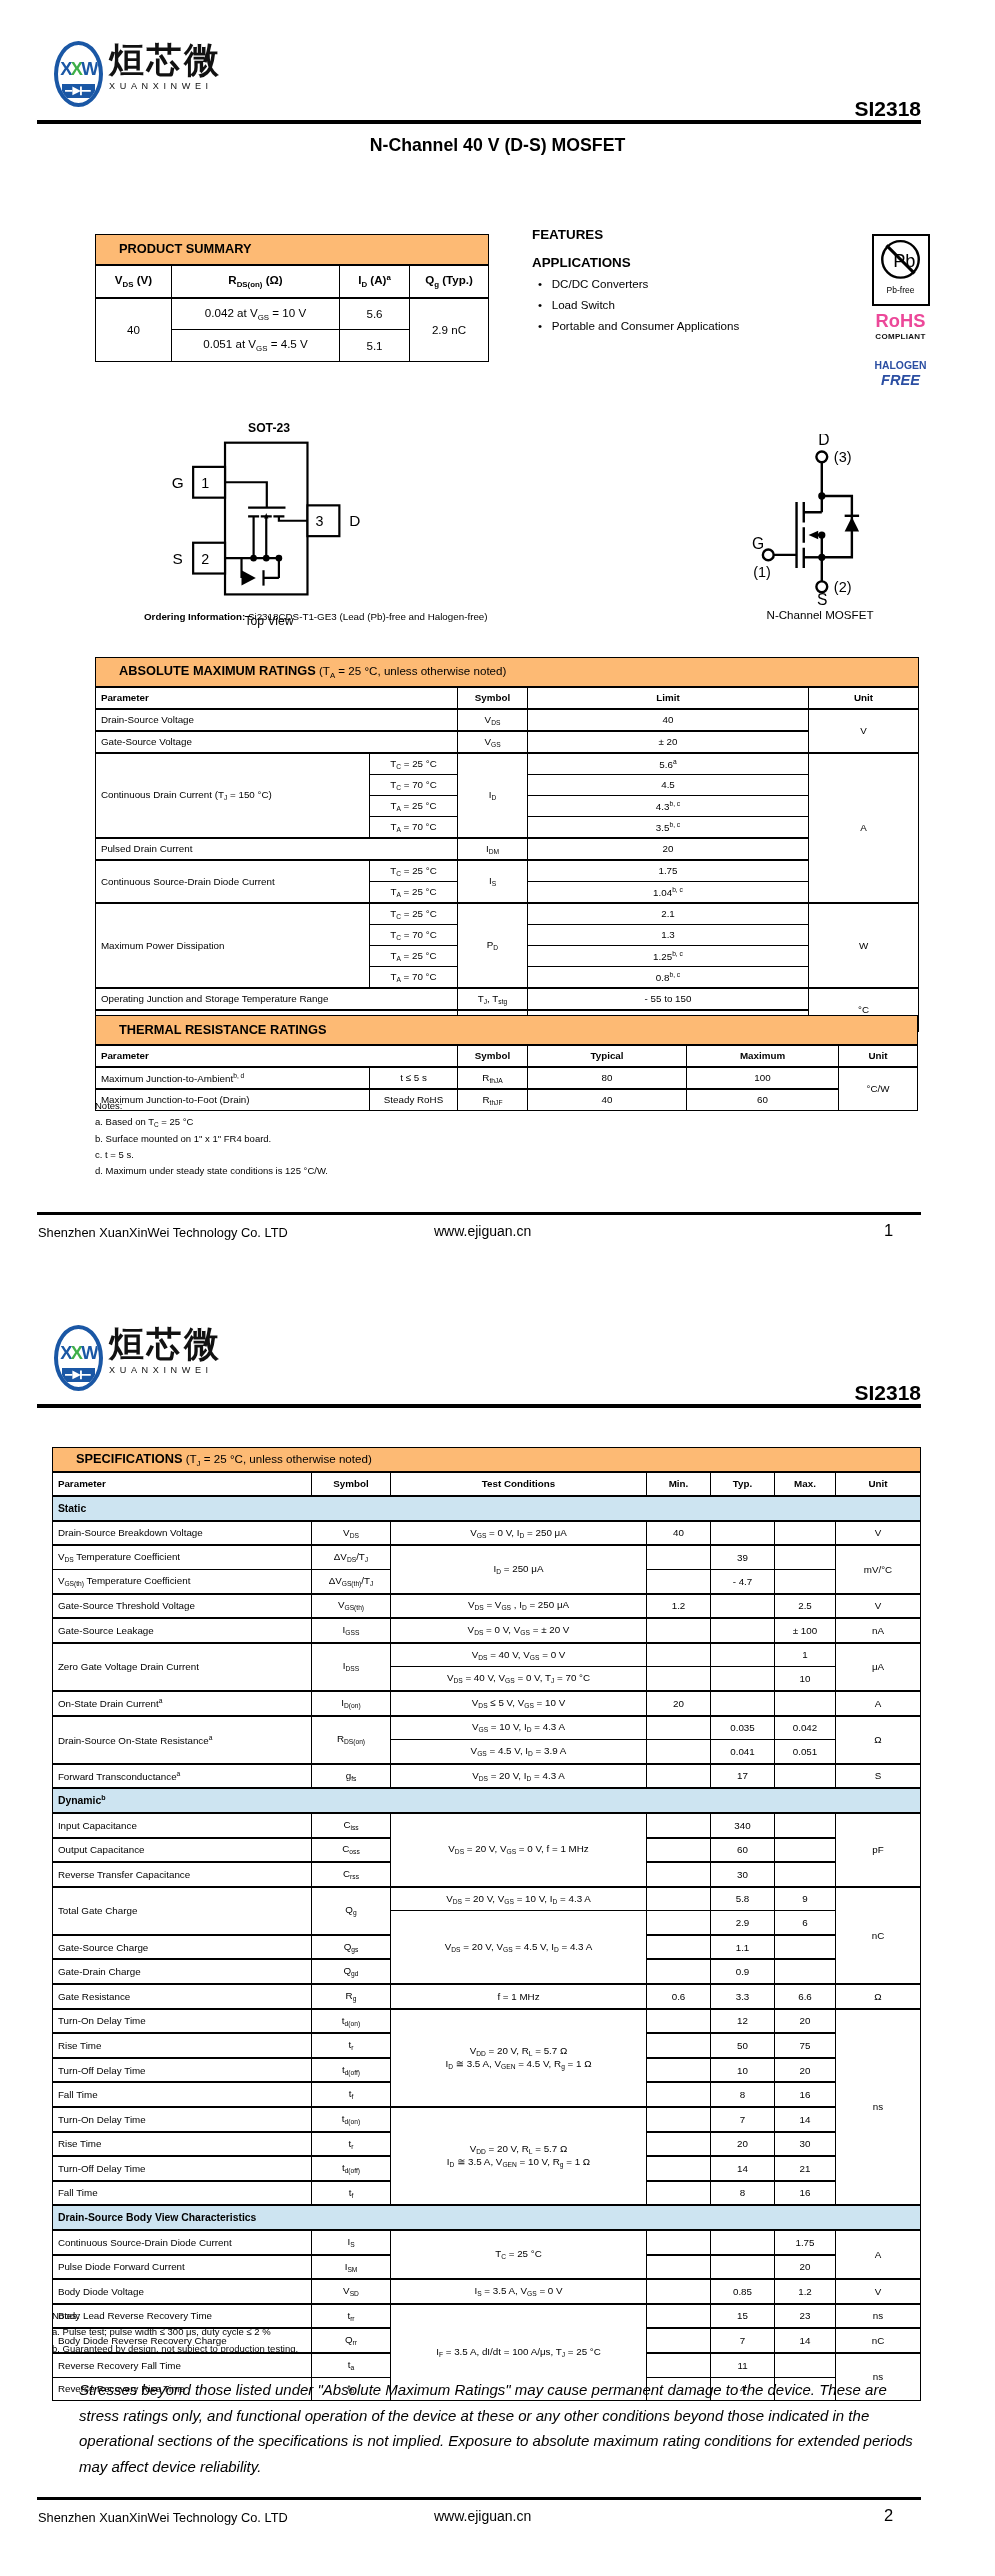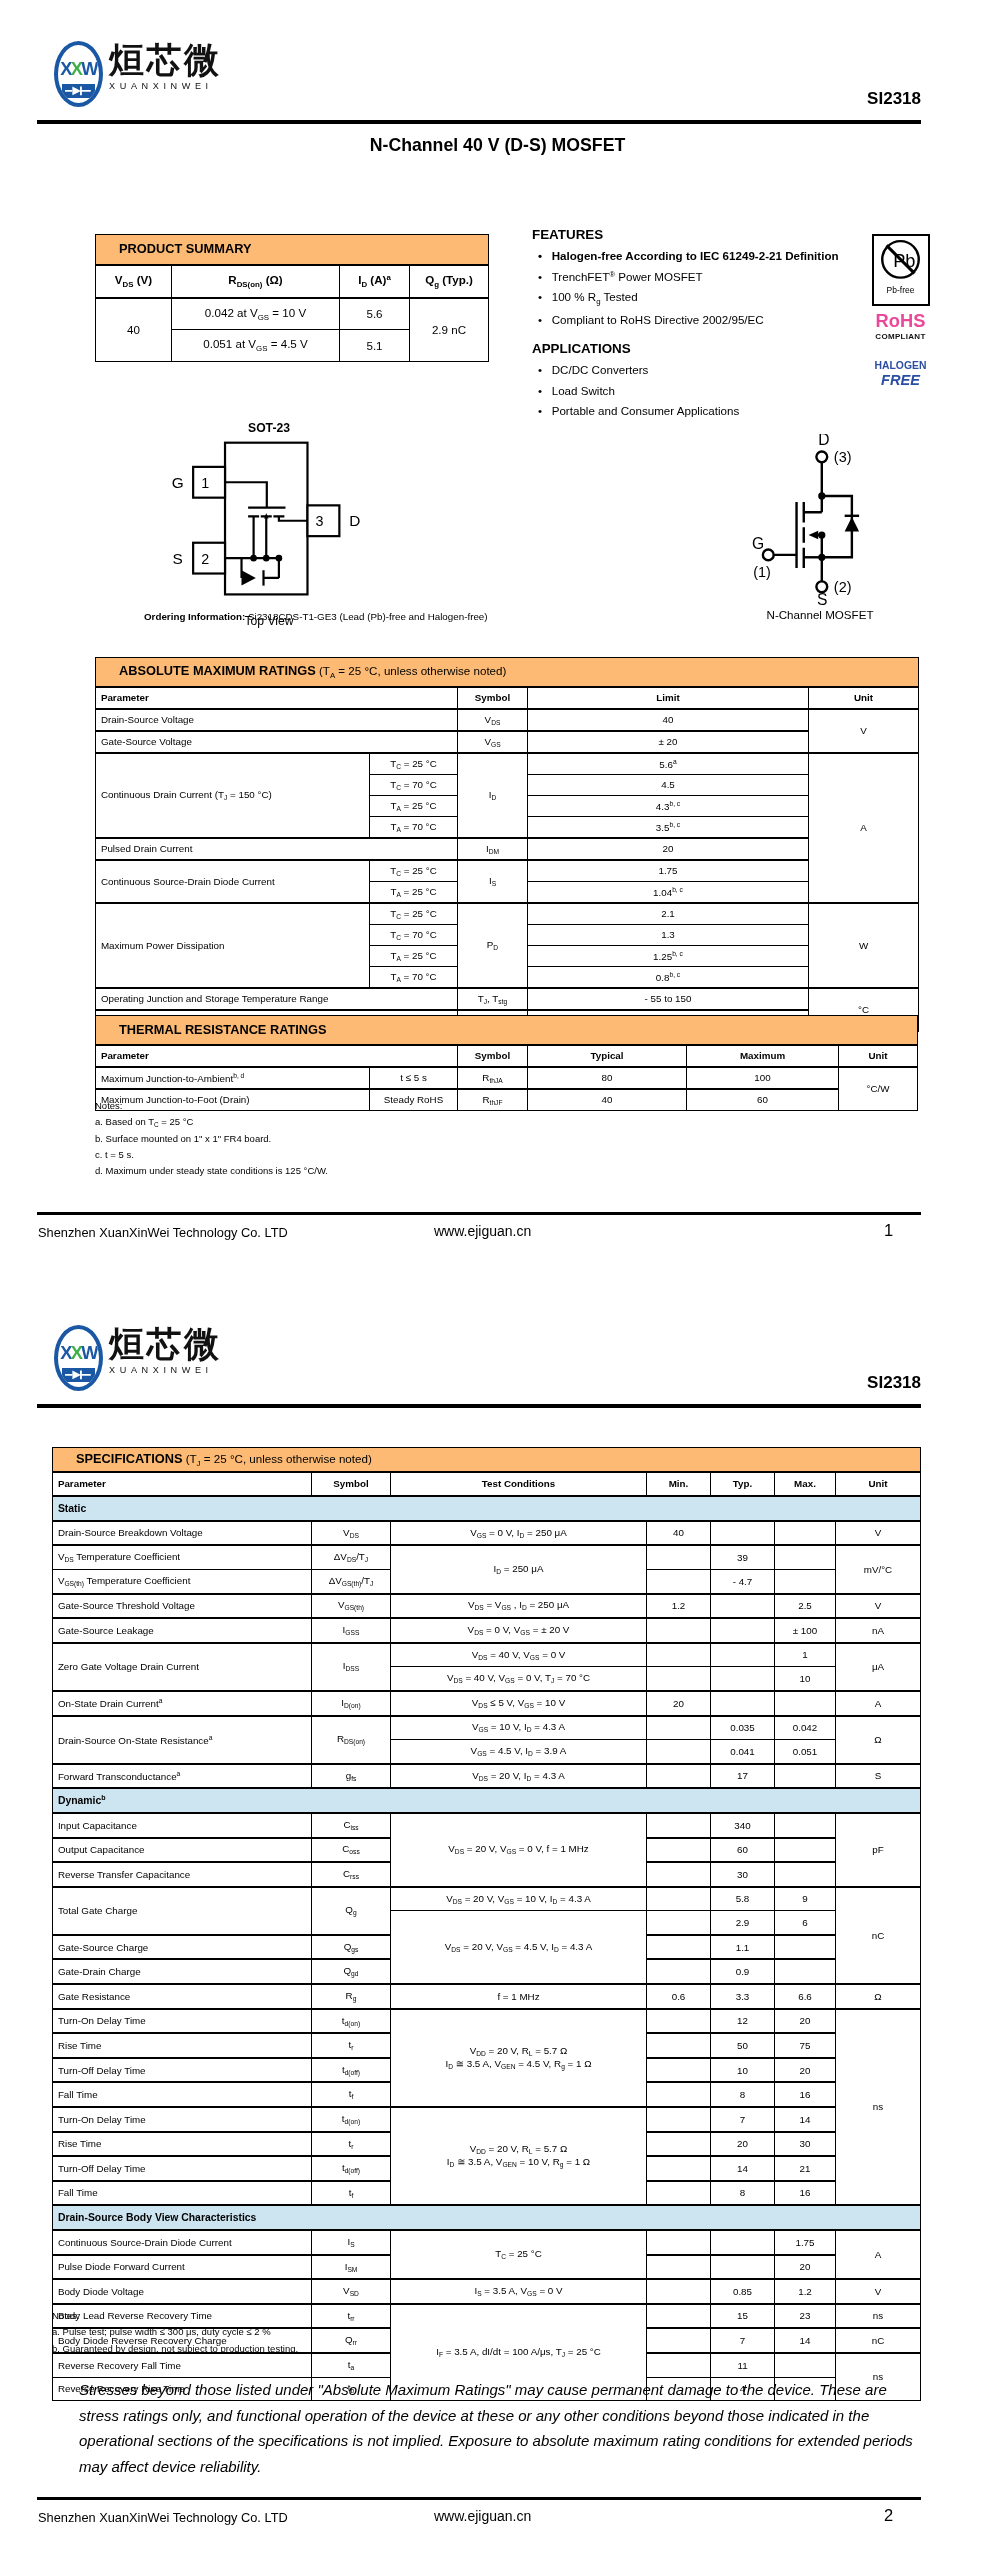--- a/index.html
+++ b/index.html
@@ -24,7 +24,7 @@
   .lg-cn{font-weight:bold;font-size:35px;line-height:1.1;letter-spacing:2.4px;color:#111;}
   .lg-en{font-size:9.1px;letter-spacing:4.6px;color:#111;margin-top:1.2px;}
 
-  .part-no{position:absolute;right:74px;font-size:17px;font-weight:bold;letter-spacing:0;}
+  .part-no{position:absolute;right:74px;font-size:21px;font-weight:bold;letter-spacing:0;margin-top:8px;}
   .rule{position:absolute;left:37px;width:884px;height:3.7px;background:#000;}
   .doc-title{position:absolute;left:0;width:100%;text-align:center;font-size:17.7px;font-weight:bold;}
 

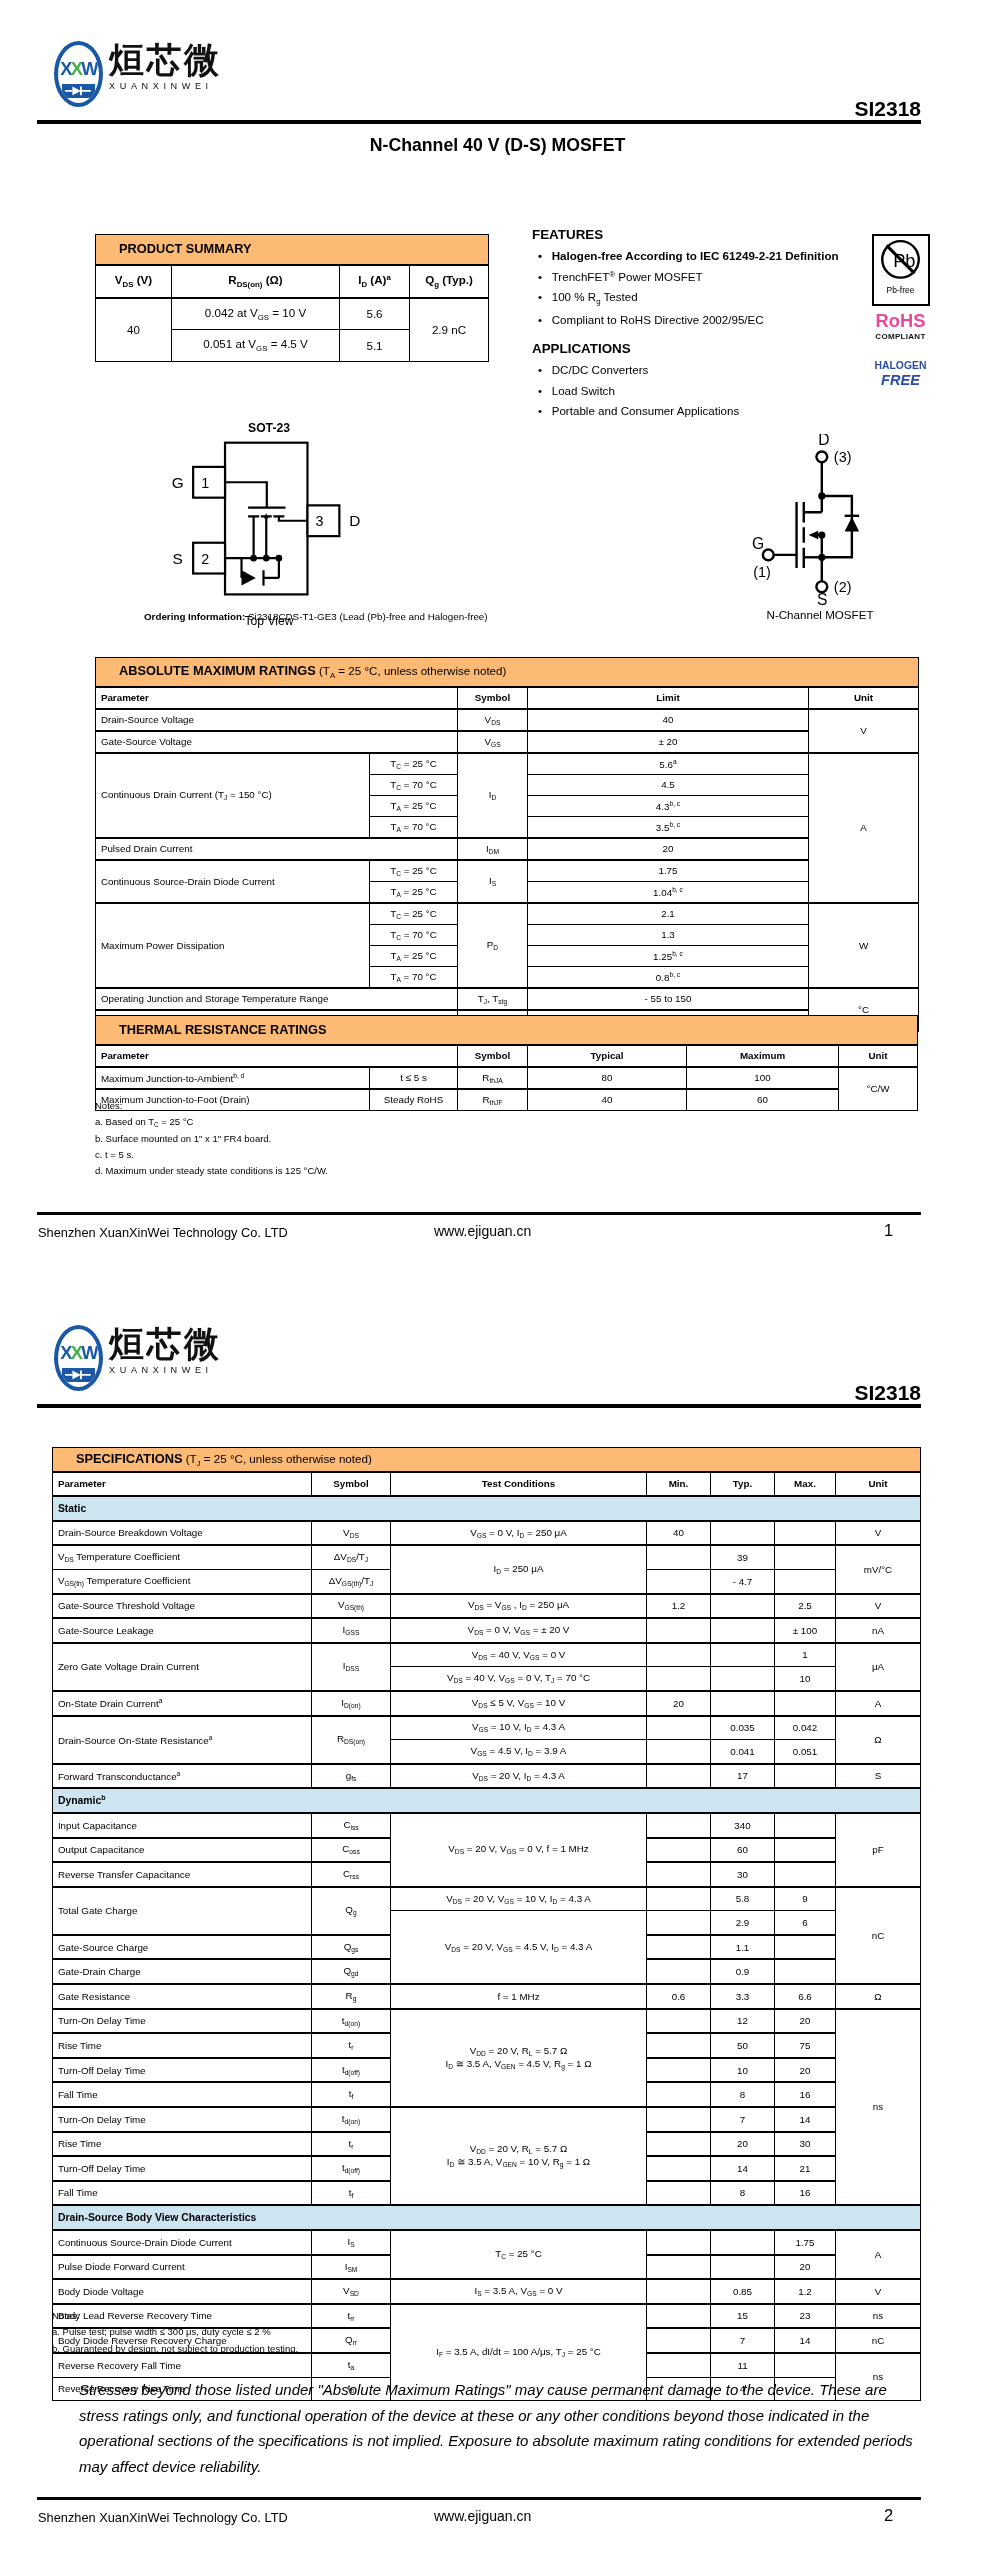--- a/index.html
+++ b/index.html
@@ -133,12 +133,6 @@
 
     <div class="abs" style="left:532px;top:227px;width:332px;">
       <div class="blk-h">FEATURES</div>
-      <ul class="blist">
-        <li class="bold" style="width:293px;">Halogen-free According to IEC 61249-2-21 Definition</li>
-        <li>TrenchFET<sup>®</sup> Power MOSFET</li>
-        <li>100 % R<sub>g</sub> Tested</li>
-        <li>Compliant to RoHS Directive 2002/95/EC</li>
-      </ul>
       <div class="blk-h" style="margin-top:13.4px;">APPLICATIONS</div>
       <ul class="blist">
         <li>DC/DC Converters</li>

